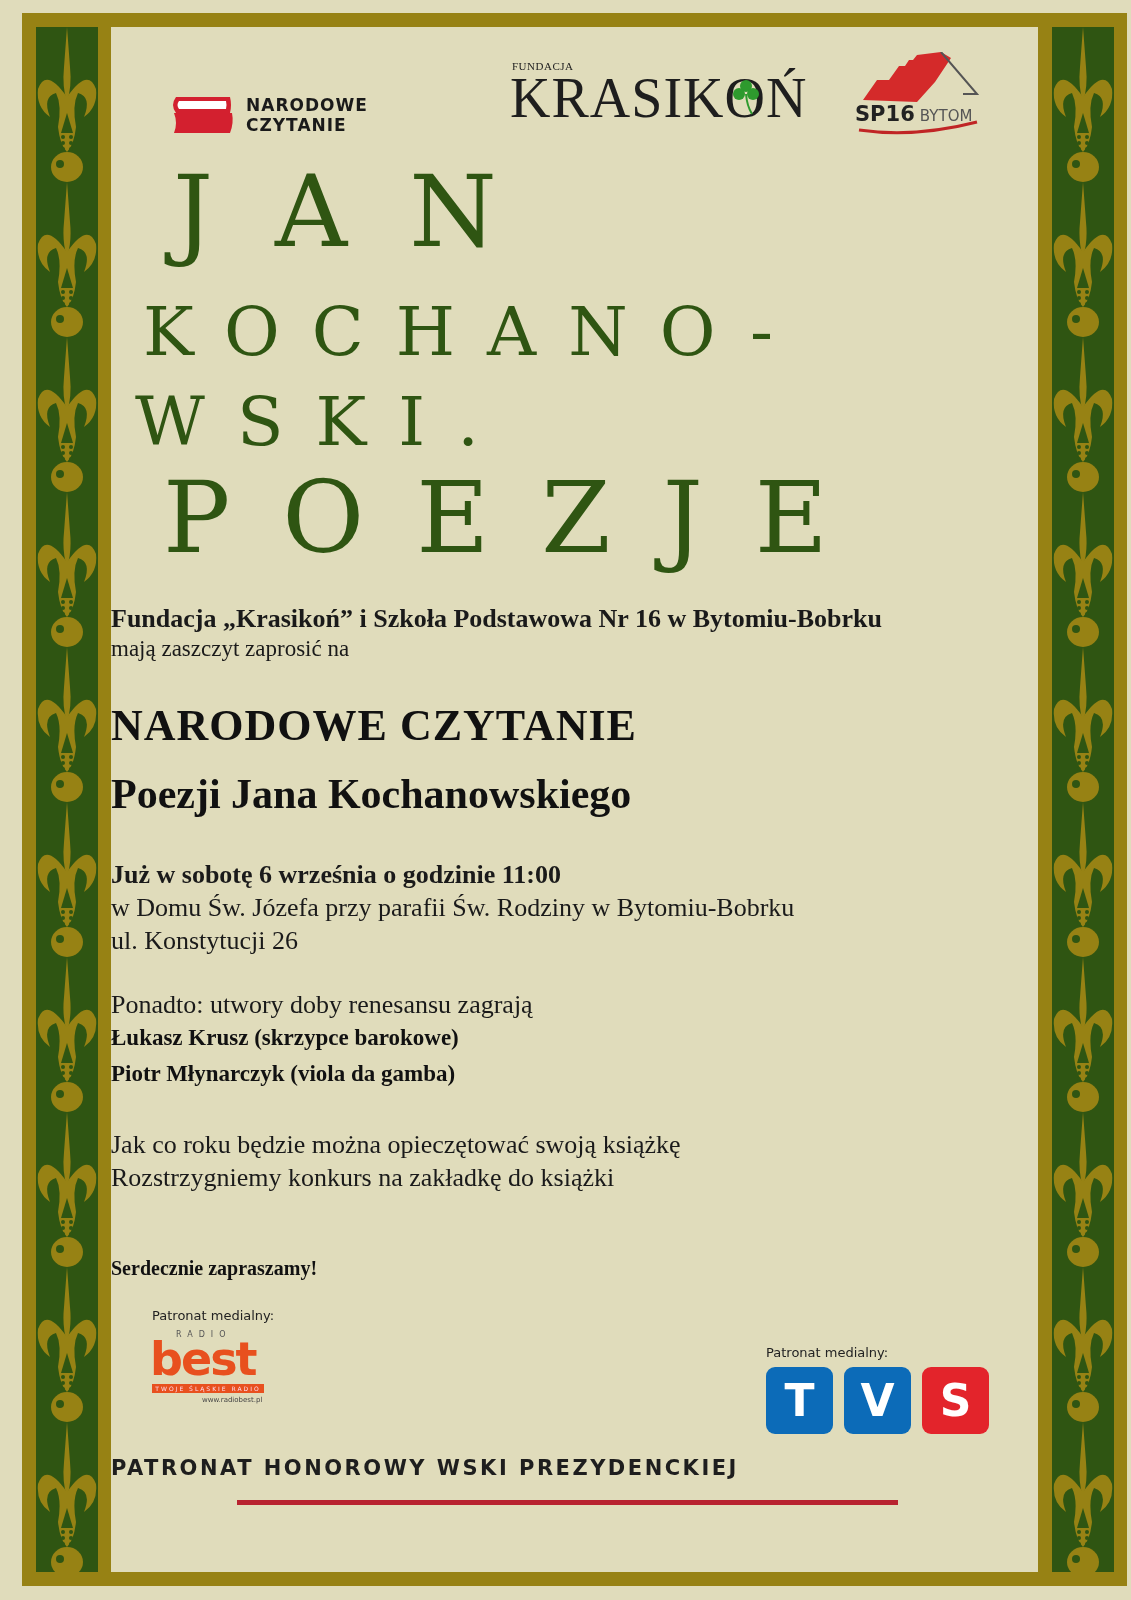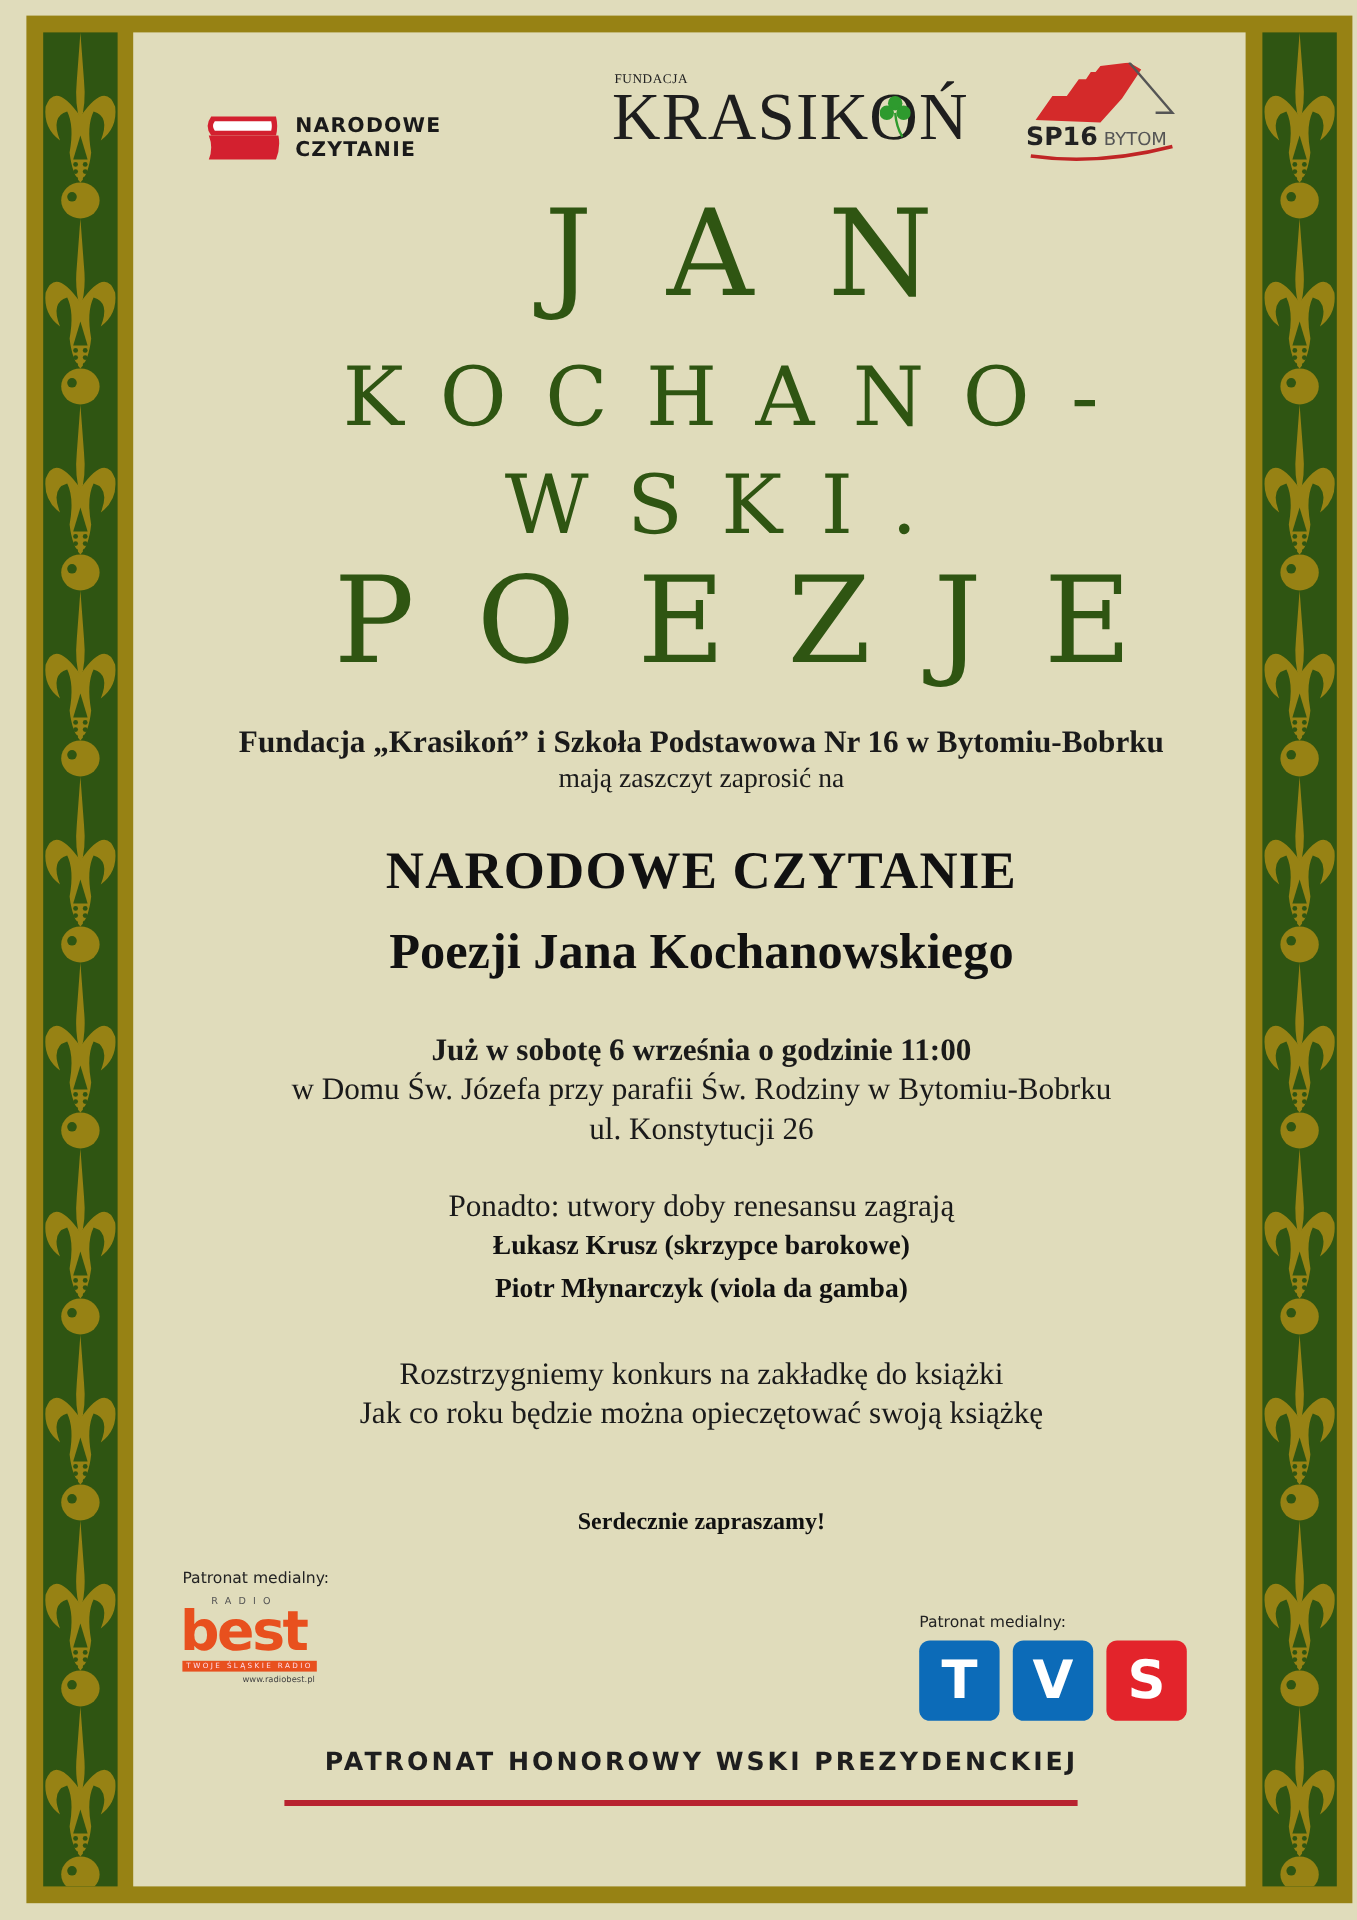--- a/index.html
+++ b/index.html
@@ -11,7 +11,7 @@
   .strip.right{left:1052px;}
   .strip svg{display:block;}
   .abs{position:absolute;}
-  .center{text-align:center;left:111px;width:927px;margin-left:10px;}
+  .center{left:111px;width:927px;}
   
   .nc-logo{left:170px;top:95px;display:flex;align-items:center;}
   .nc-book{width:64px;height:40px;position:relative;}

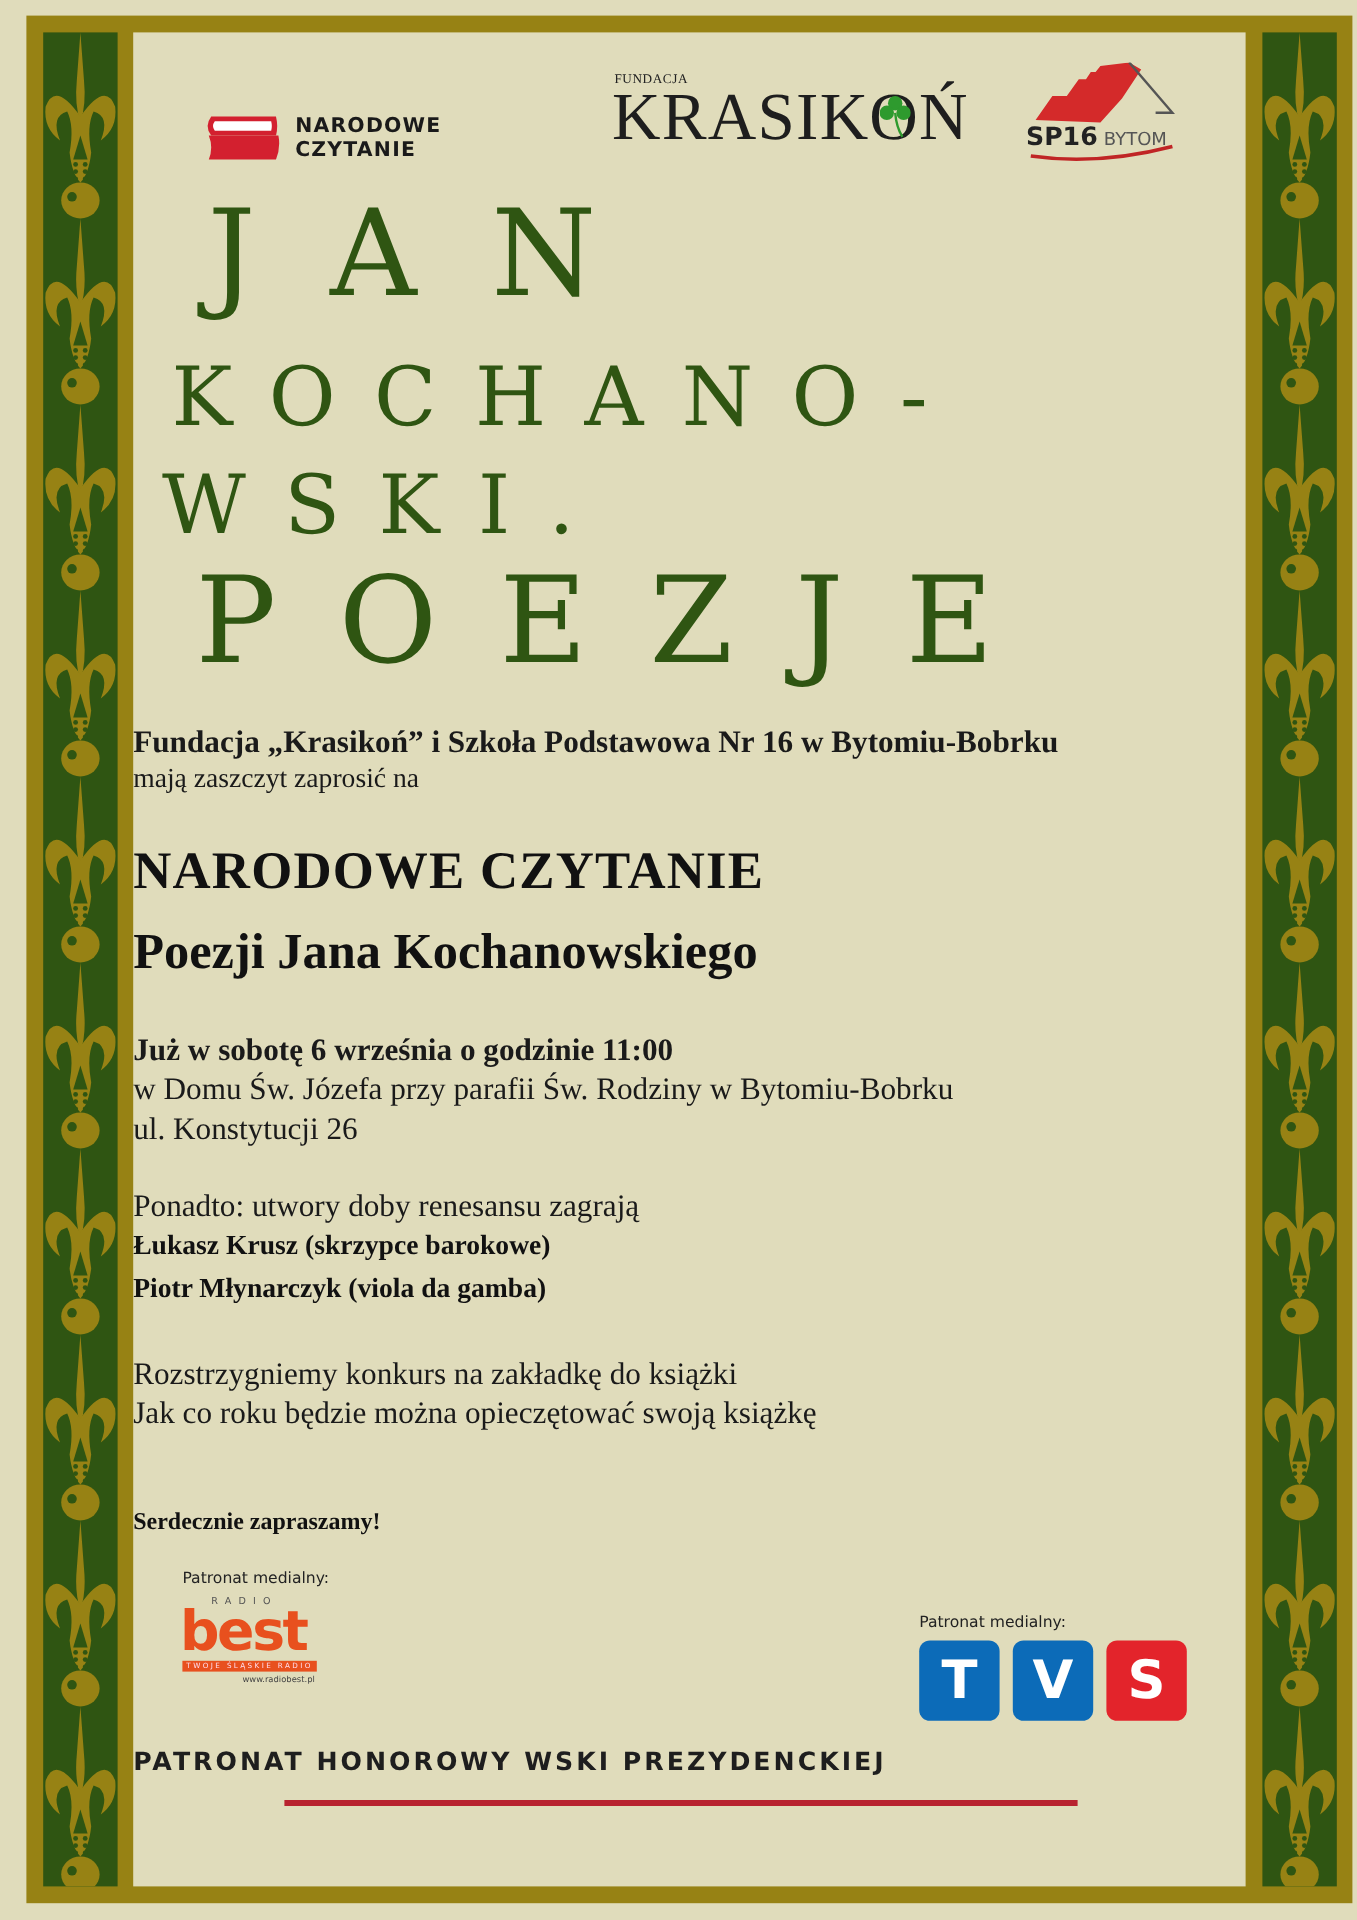--- a/index.html
+++ b/index.html
@@ -167,8 +167,8 @@
 </div>
 
 <div class="abs center body-txt contest">
+  <div>Jak co roku będzie można opieczętować swoją książkę</div>
   <div>Rozstrzygniemy konkurs na zakładkę do książki</div>
-  <div>Jak co roku będzie można opieczętować swoją książkę</div>
 </div>
 
 <div class="abs center invite">Serdecznie zapraszamy!</div>

